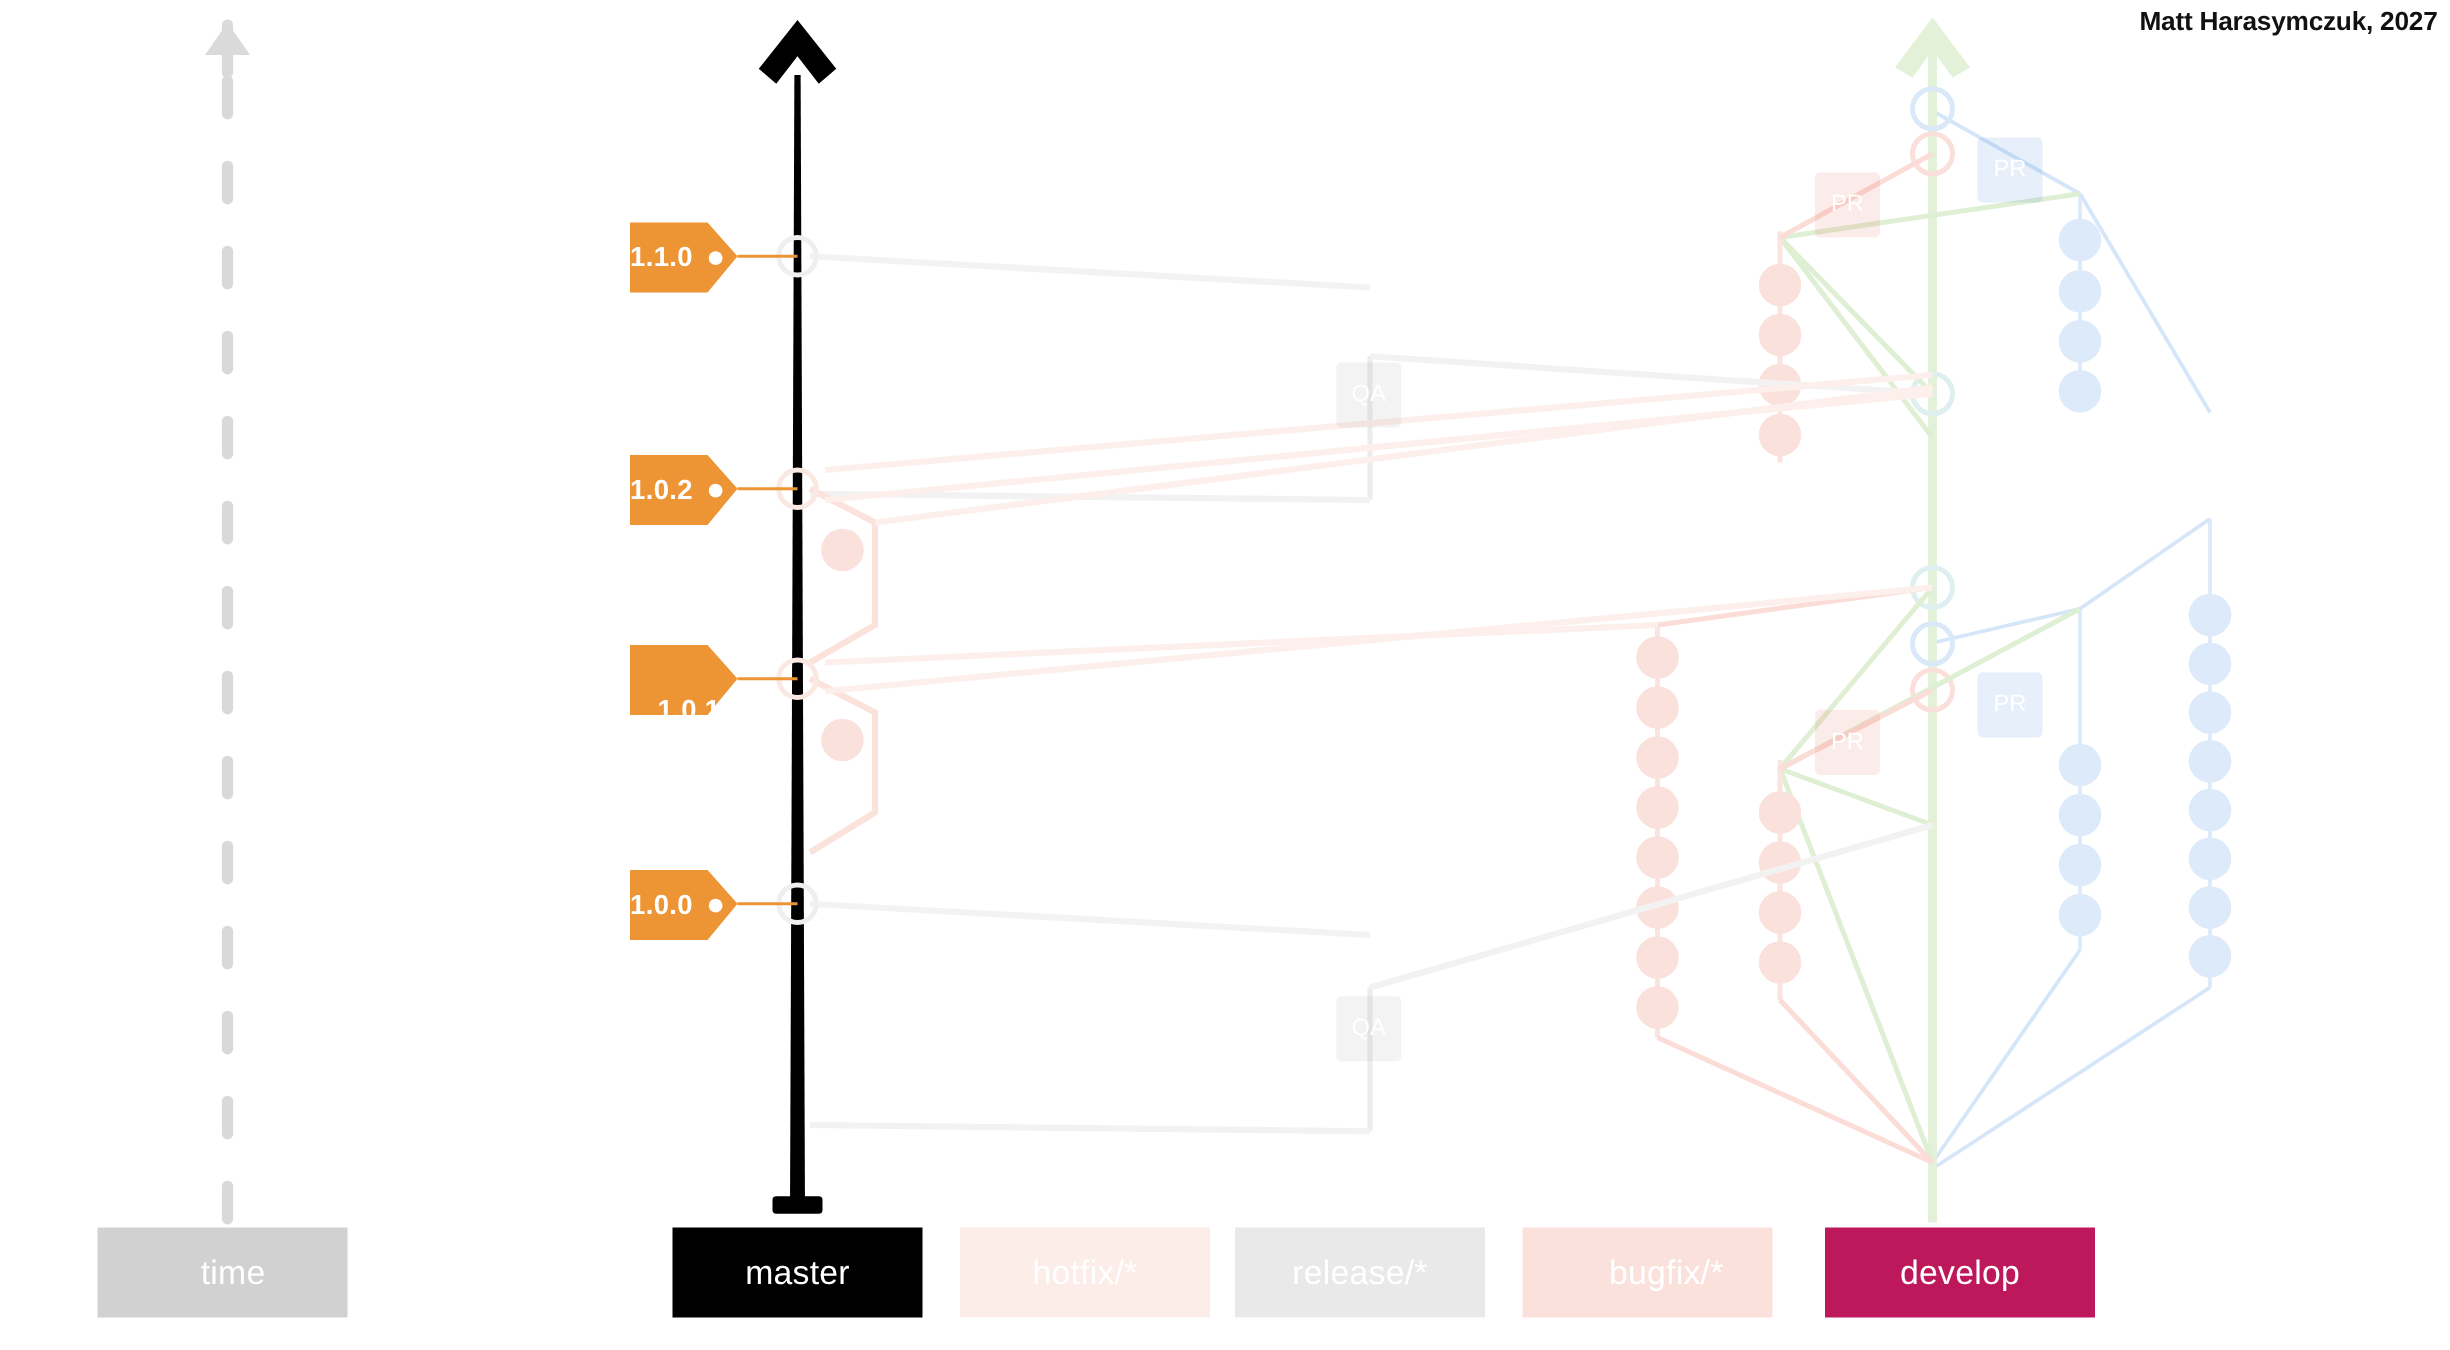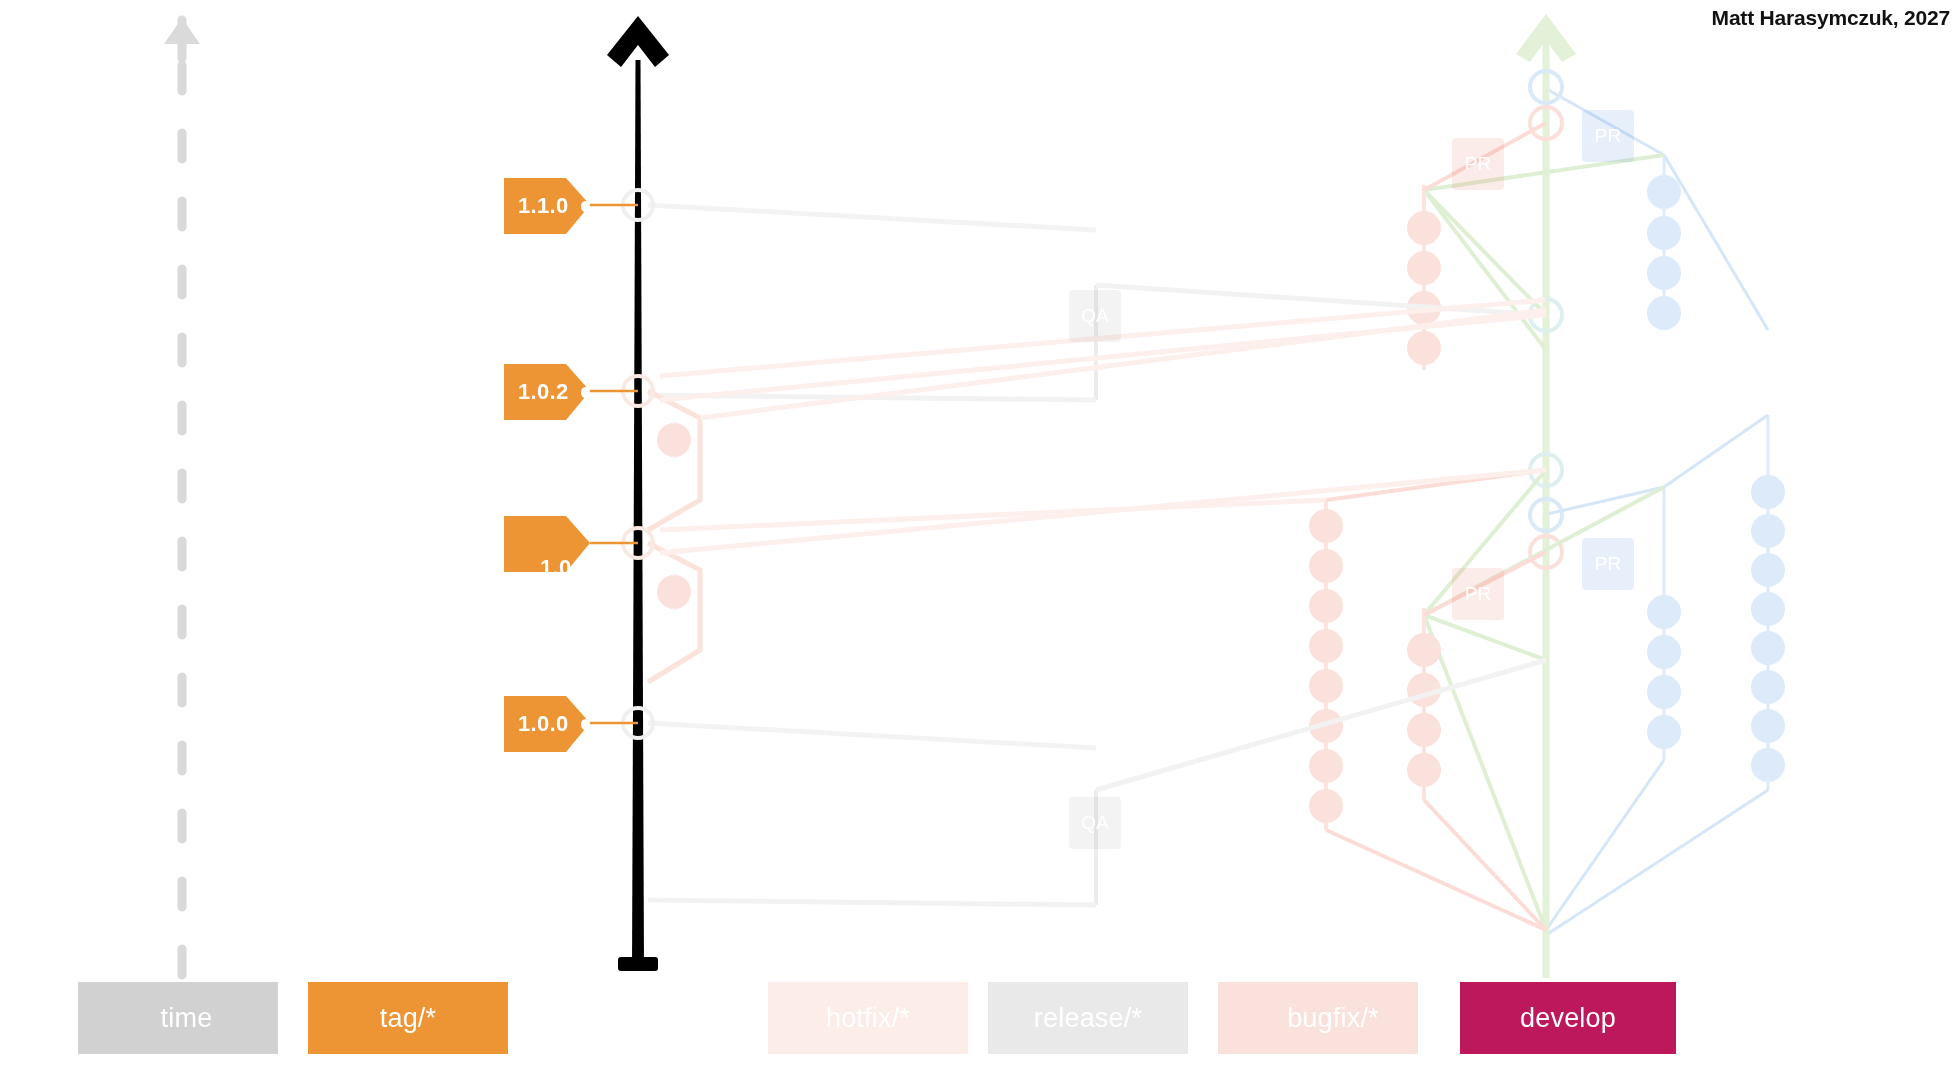--- a/index.html
+++ b/index.html
@@ -62,7 +62,6 @@
     font-size: 22px;
     font-weight: bold;
     letter-spacing: 0.3px;
-    padding-left: 14px;
     user-select: none;
   }
   .tag-label .tag-text { line-height: 1; }

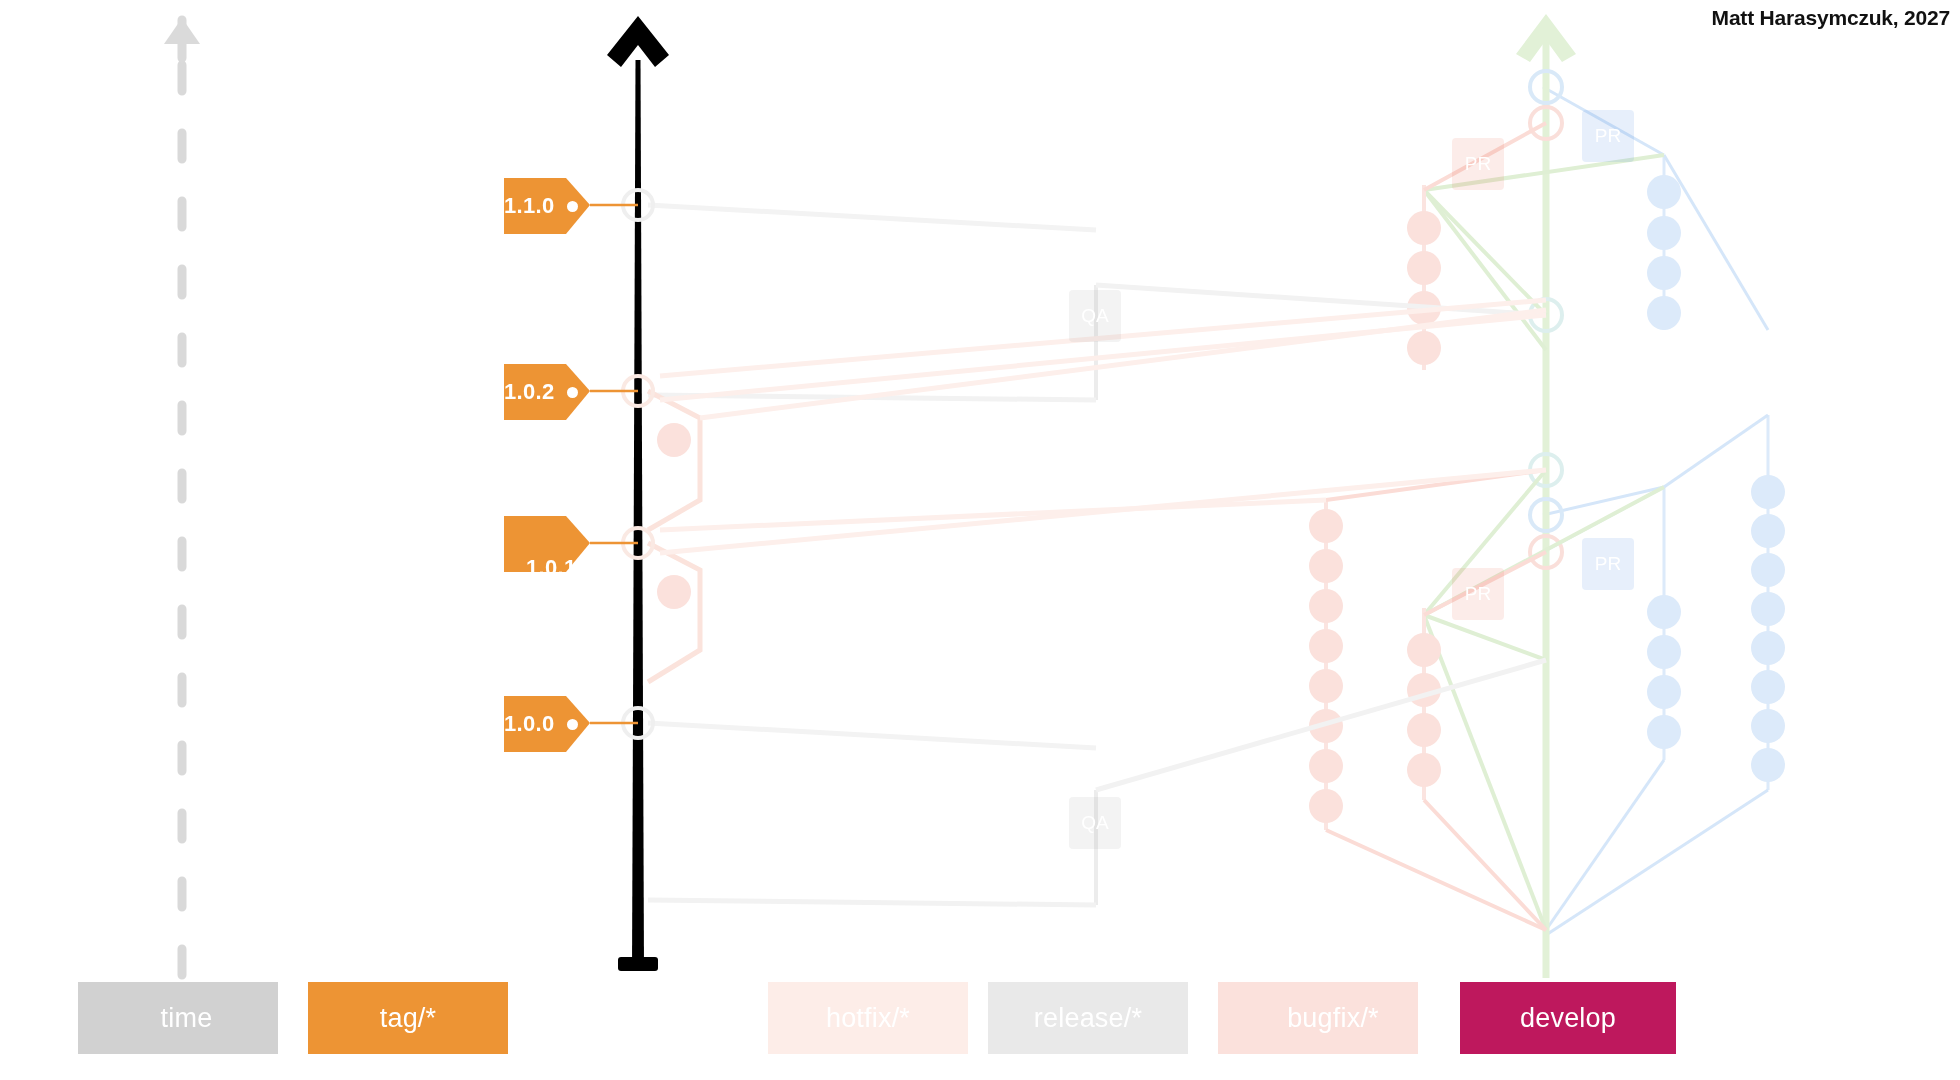--- a/index.html
+++ b/index.html
@@ -293,9 +293,6 @@
     <div class="legend-box" style="left:78px;  width:200px; background:#D1D1D1;padding-left:17px;">
       <span>time</span>
     </div>
-    <div class="legend-box" style="left:308px; width:200px; background:#ED9434;">
-      <span>tag/*</span>
-    </div>
     <div class="legend-box" style="left:768px; width:200px; background:#FDEDE8;">
       <span>hotfix/*</span>
     </div>

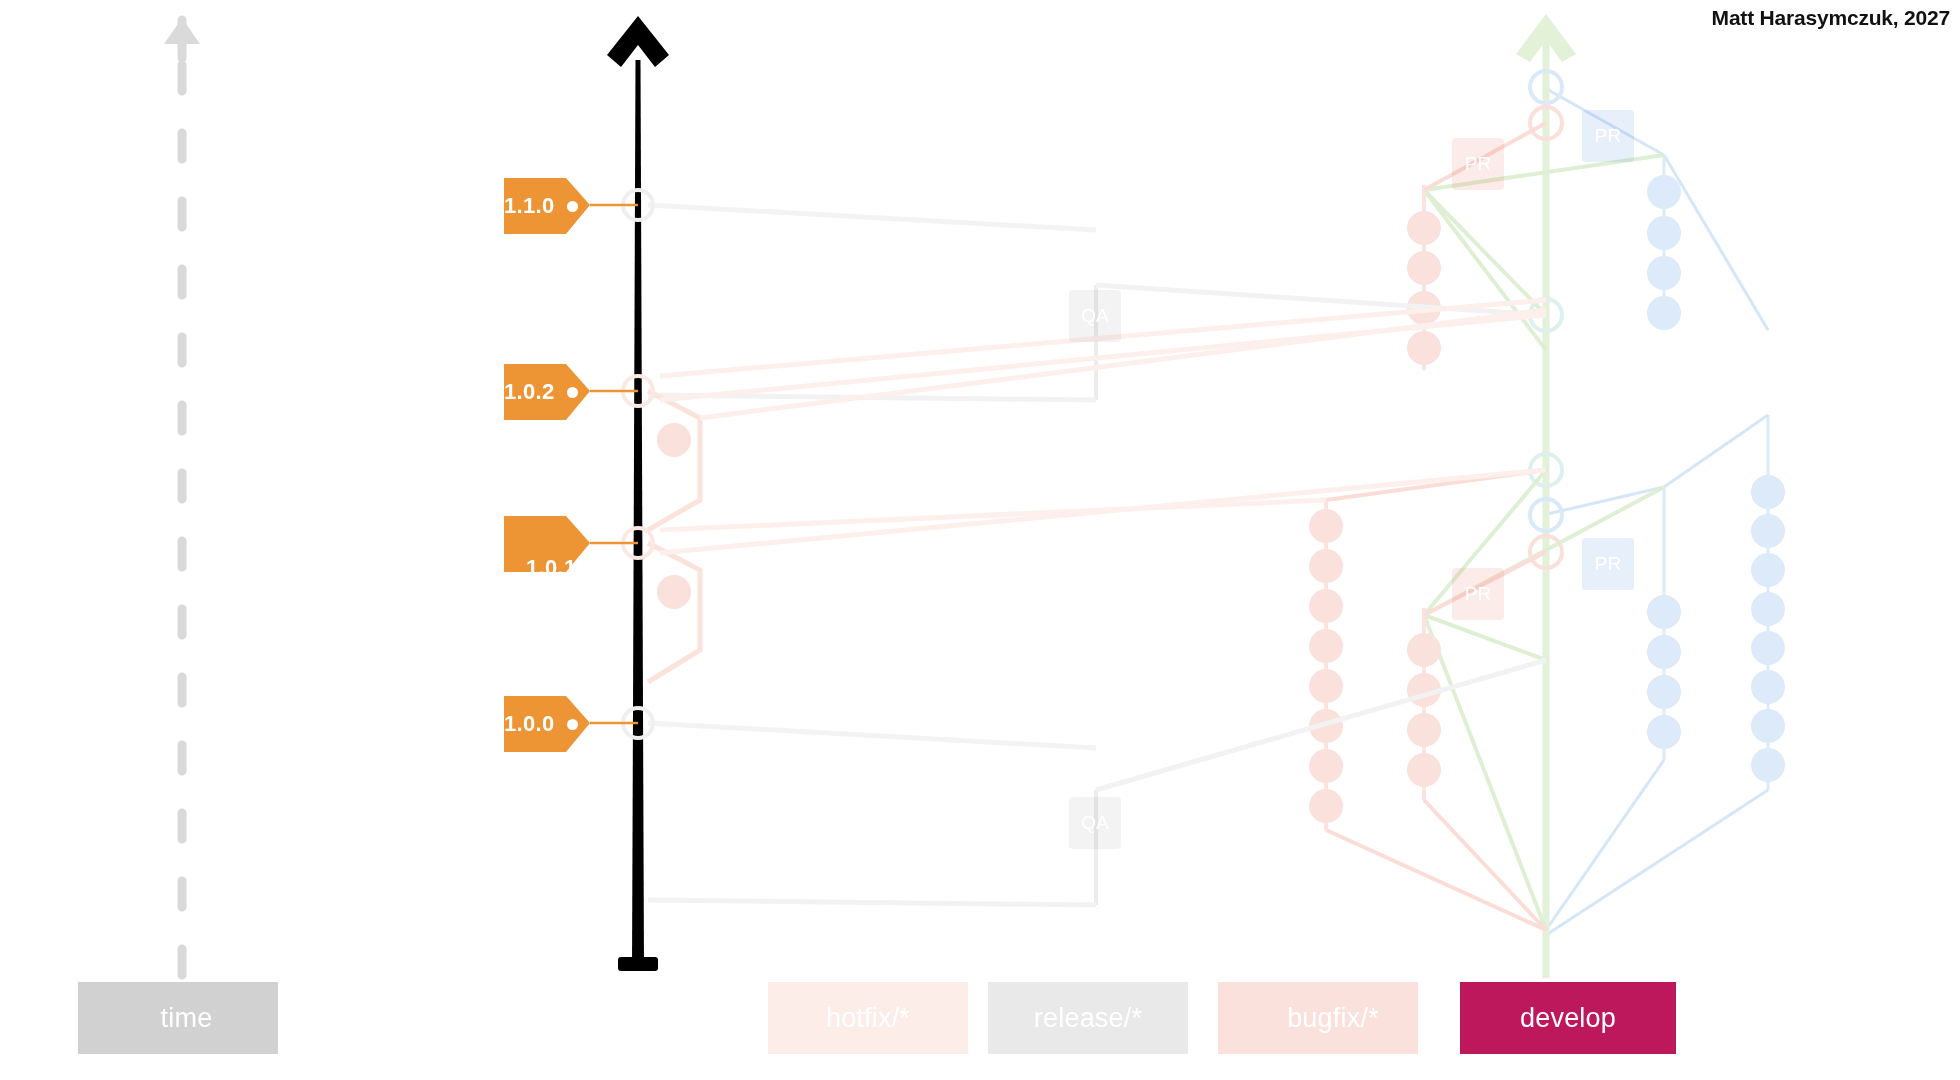--- a/index.html
+++ b/index.html
@@ -293,6 +293,9 @@
     <div class="legend-box" style="left:78px;  width:200px; background:#D1D1D1;padding-left:17px;">
       <span>time</span>
     </div>
+    <div class="legend-box" style="left:538px; width:200px; background:#000000;">
+      <span>master</span>
+    </div>
     <div class="legend-box" style="left:768px; width:200px; background:#FDEDE8;">
       <span>hotfix/*</span>
     </div>

